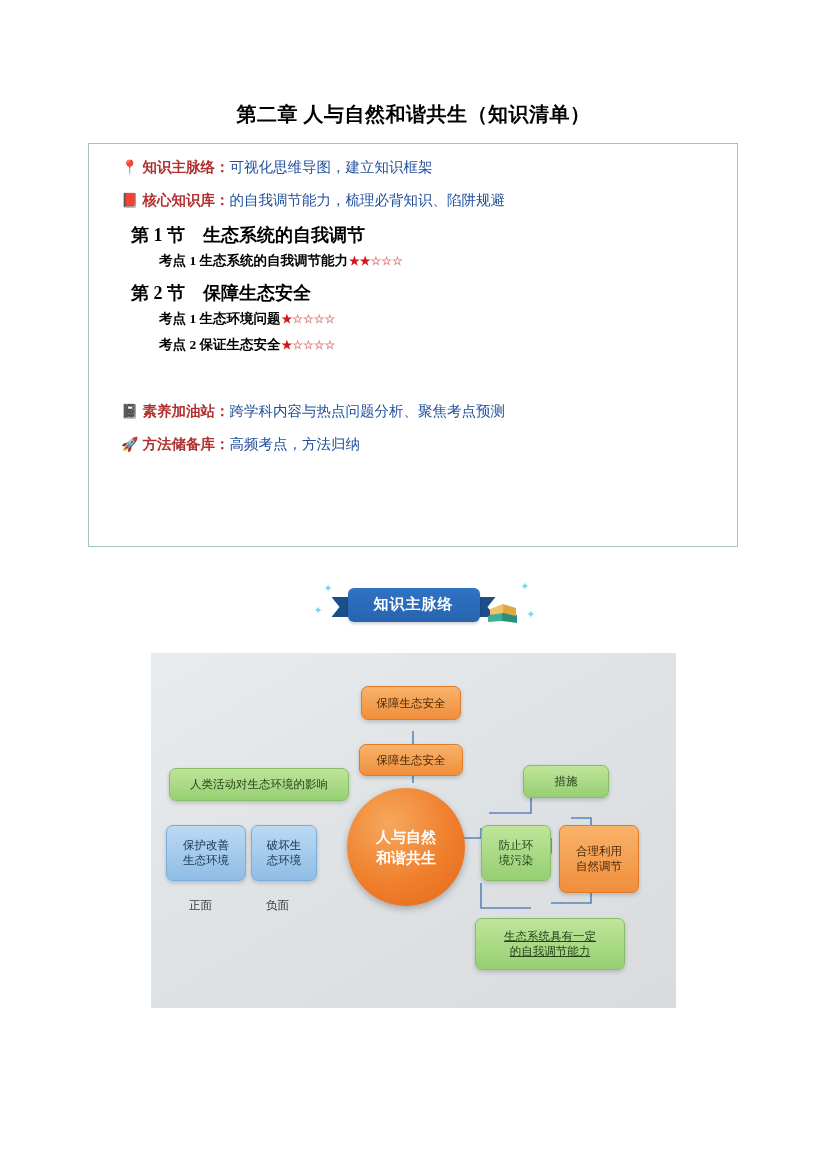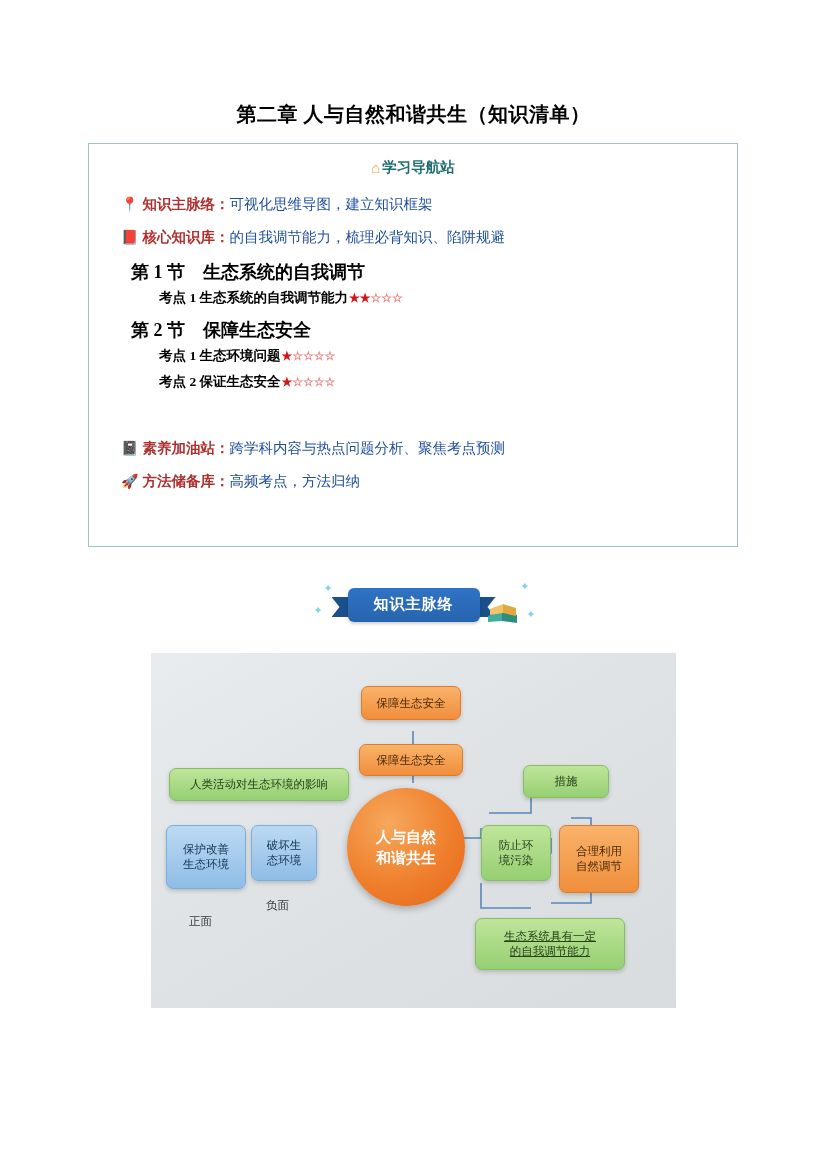--- a/index.html
+++ b/index.html
@@ -226,9 +226,6 @@
 
   <div class="nav-box">
 
-    <div class="nav-header">
-      <span class="ico">⌂</span><span>学习导航站</span>
-    </div>
 
     <div class="nav-line">
       <span class="ico">📍</span><span class="lbl">知识主脉络：</span><span class="val">可视化思维导图，建立知识框架</span>

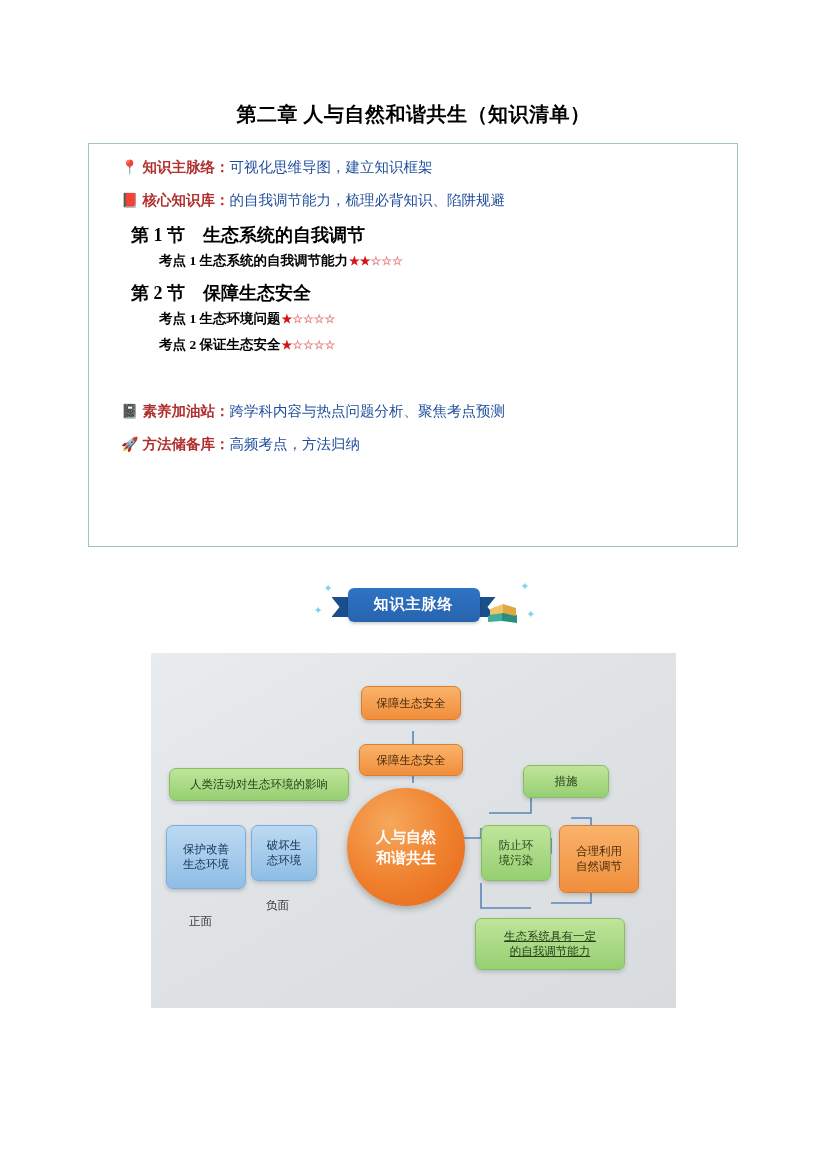--- a/index.html
+++ b/index.html
@@ -312,7 +312,7 @@
         <span>措施</span>
       </div>
 
-    <div class="node n-blue" style="left:15px; top:172px; width:80px; height:64px; white-space:pre-line;text-align:right;"><span>保护改善
+    <div class="node n-blue" style="left:15px; top:172px; width:80px; height:56px; white-space:pre-line;text-align:right;"><span>保护改善
 生态环境</span></div>
 
     <div class="node n-blue" style="left:100px; top:172px; width:66px; height:56px; white-space:pre-line;"><span>破坏生

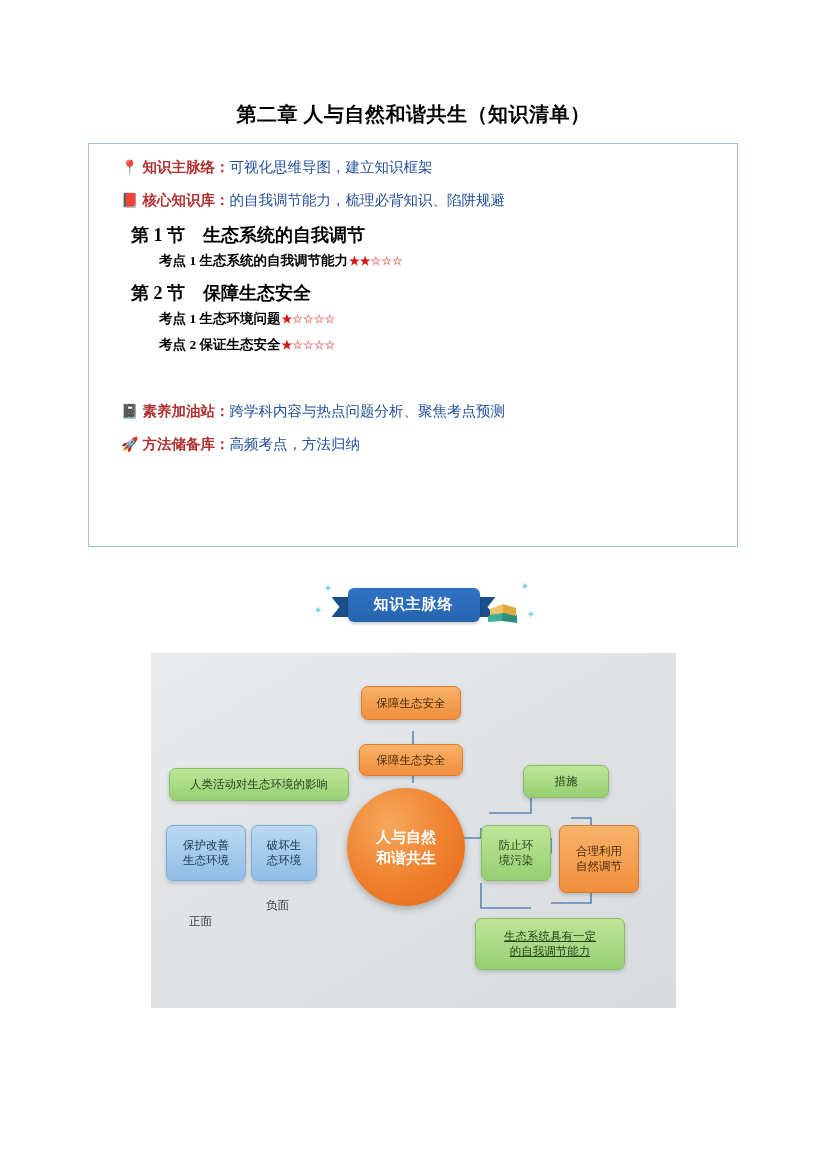--- a/index.html
+++ b/index.html
@@ -330,7 +330,7 @@
     <div class="node n-green" style="left:324px; top:265px; width:150px; height:52px; white-space:pre-line;text-decoration:underline;"><span>生态系统具有一定
 的自我调节能力</span></div>
 
-    <div class="caption" style="left:38px; top:245px;margin-top:16px;">正面</div>
+    <div class="caption" style="left:38px; top:245px;">正面</div>
     <div class="caption" style="left:115px; top:245px;">负面</div>
 
   </div>

